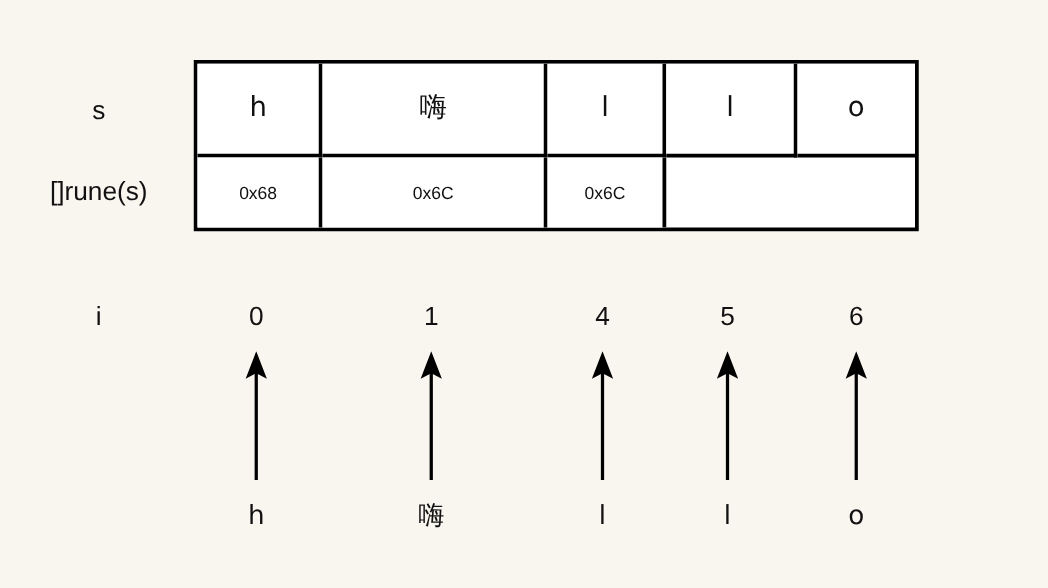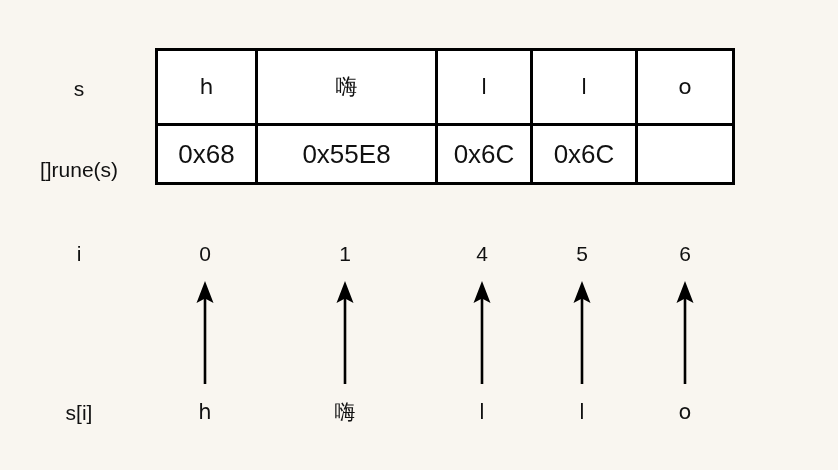--- a/index.html
+++ b/index.html
@@ -86,7 +86,7 @@
     color: #111111;
   }
   #label-s      { top: 75px;  height: 26px; }
-  #label-rune   { top: 156px; height: 26px; }
+  #label-rune   { top: 140px; height: 26px; }
   #label-i      { top: 240px; height: 26px; }
   #label-si     { top: 399px; height: 26px; }
 

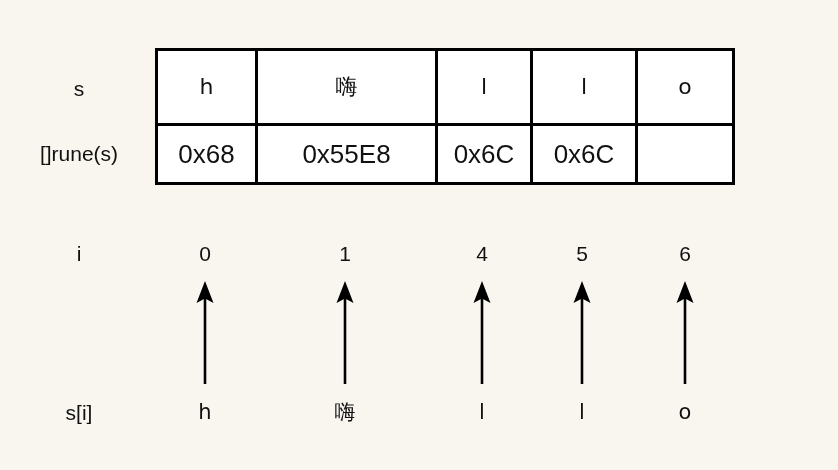--- a/index.html
+++ b/index.html
@@ -53,7 +53,7 @@
     display: flex;
     align-items: center;
     justify-content: center;
-    font-size: 26px;
+    font-size: 14px;
     line-height: 1;
     color: #111111;
     background: #FFFFFF;

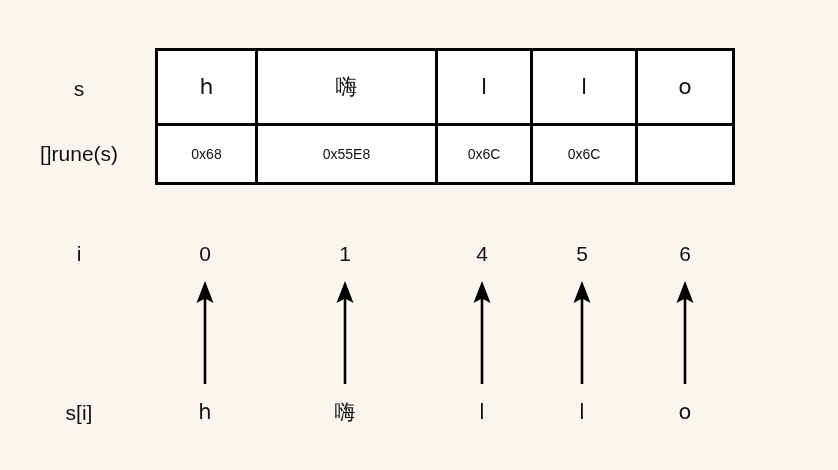--- a/index.html
+++ b/index.html
@@ -120,7 +120,6 @@
     <div class="cell row-top last-col cjk">o</div>
 
     <div class="cell">0x68</div>
-    <div class="cell">0x55E8</div>
     <div class="cell">0x6C</div>
     <div class="cell">0x6C</div>
   </div>

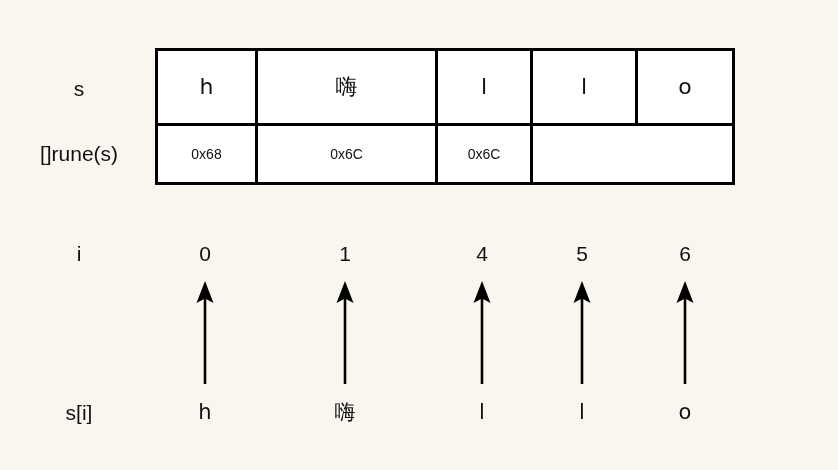--- a/index.html
+++ b/index.html
@@ -110,7 +110,6 @@
 
   <div class="row-label" id="label-i">i</div>
 
-  <div class="row-label" id="label-si">s[i]</div>
 
   <div id="rune-table">
     <div class="cell row-top cjk">h</div>

